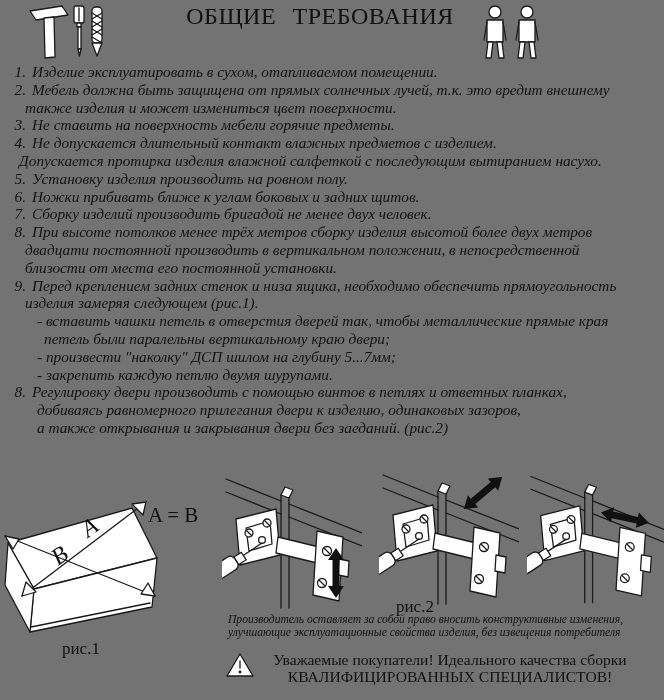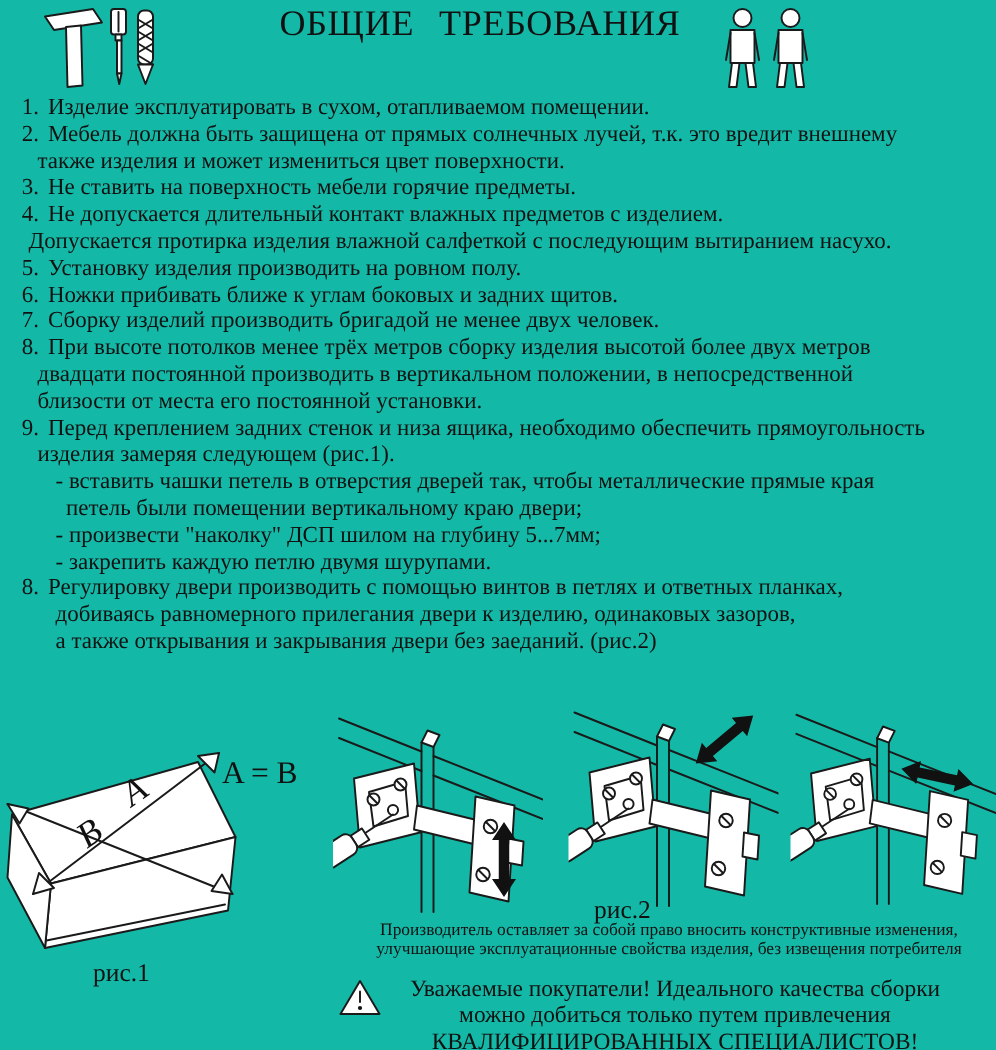--- a/index.html
+++ b/index.html
@@ -5,7 +5,7 @@
   html,body{margin:0;padding:0;}
   body{width:664px;height:700px;background:#ffffff;overflow:hidden;
        font-family:"Liberation Serif","DejaVu Serif",serif;color:#111;}
-  #page{position:relative;width:664px;height:700px;background:#14b8a6;}
+  #page{position:relative;width:664px;height:700px;background:#737373;}
 
   
   .title{position:absolute;top:3px;left:0;width:640px;text-align:center;

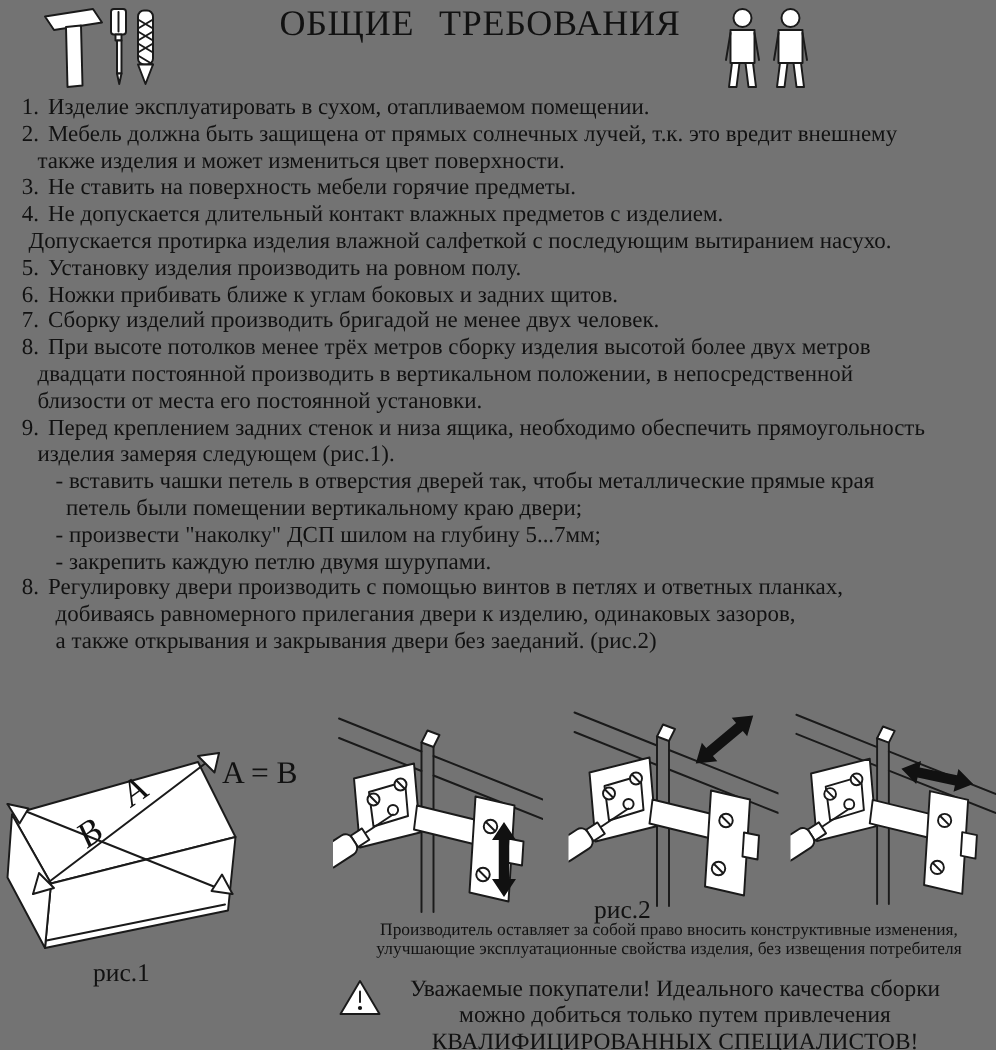--- a/index.html
+++ b/index.html
@@ -14,7 +14,7 @@
   .people-svg{position:absolute;left:482px;top:4px;}
 
   
-  #req{position:absolute;left:4px;top:63px;width:660px;font-size:15.3px;}
+  #req{position:absolute;left:4px;top:63px;width:660px;font-size:15.3px;font-style:italic;}
   .req-line{white-space:nowrap;height:17.8px;line-height:17.8px;}
   .req-num{display:inline-block;width:22px;text-align:right;margin-right:6px;}
   .ind1{padding-left:21px;}

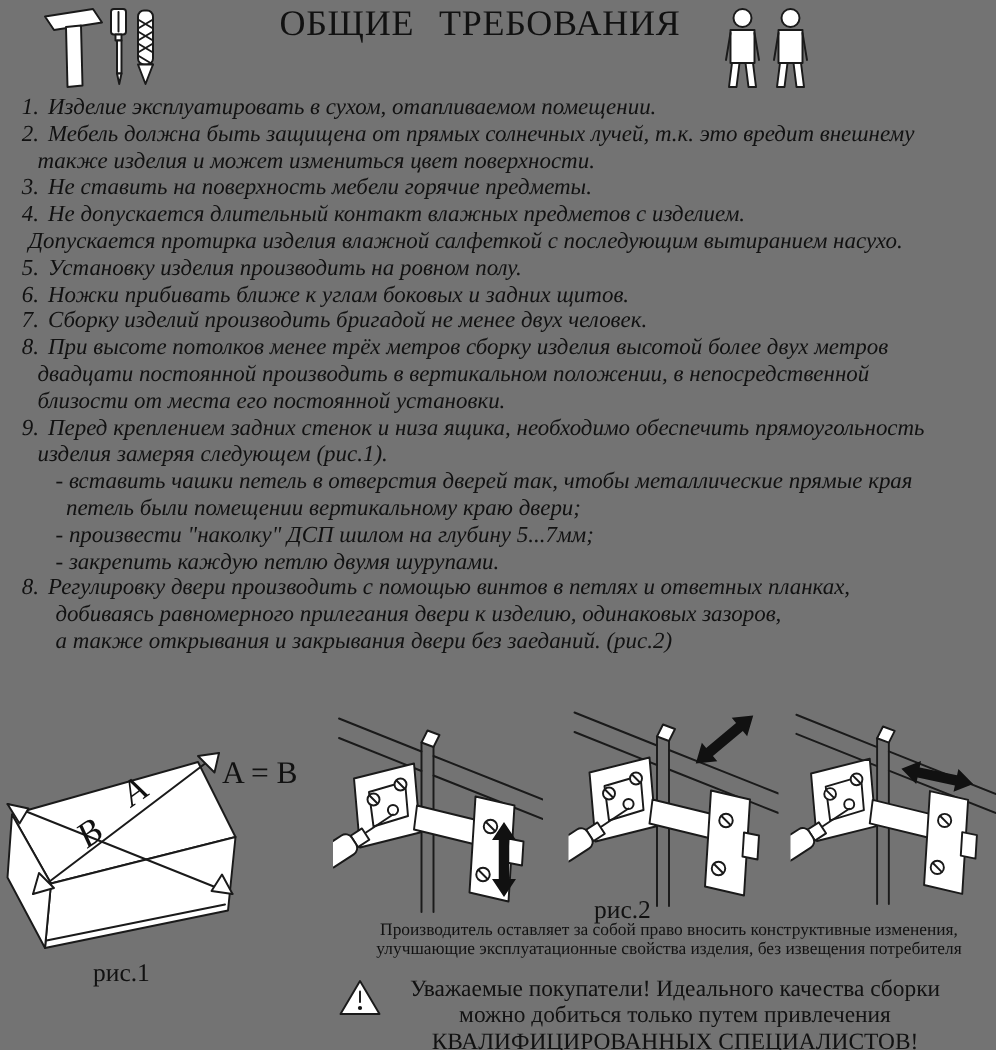--- a/index.html
+++ b/index.html
@@ -112,7 +112,7 @@
       <div class="req-line"><span class="req-num">9.</span><span>Перед креплением задних стенок и низа ящика, необходимо обеспечить прямоугольность</span></div>
       <div class="req-line ind1">изделия замеряя следующем (рис.1).</div>
       <div class="req-line ind2">- вставить чашки петель в отверстия дверей так, чтобы металлические прямые края</div>
-      <div class="req-line ind3">петель были помещении вертикальному краю двери;</div>
+      <div class="req-line ind3">петель были паралельны вертикальному краю двери;</div>
       <div class="req-line ind2">- произвести "наколку" ДСП шилом на глубину 5...7мм;</div>
       <div class="req-line ind2">- закрепить каждую петлю двумя шурупами.</div>
       <div class="req-line"><span class="req-num">8.</span><span>Регулировку двери производить с помощью винтов в петлях и ответных планках,</span></div>

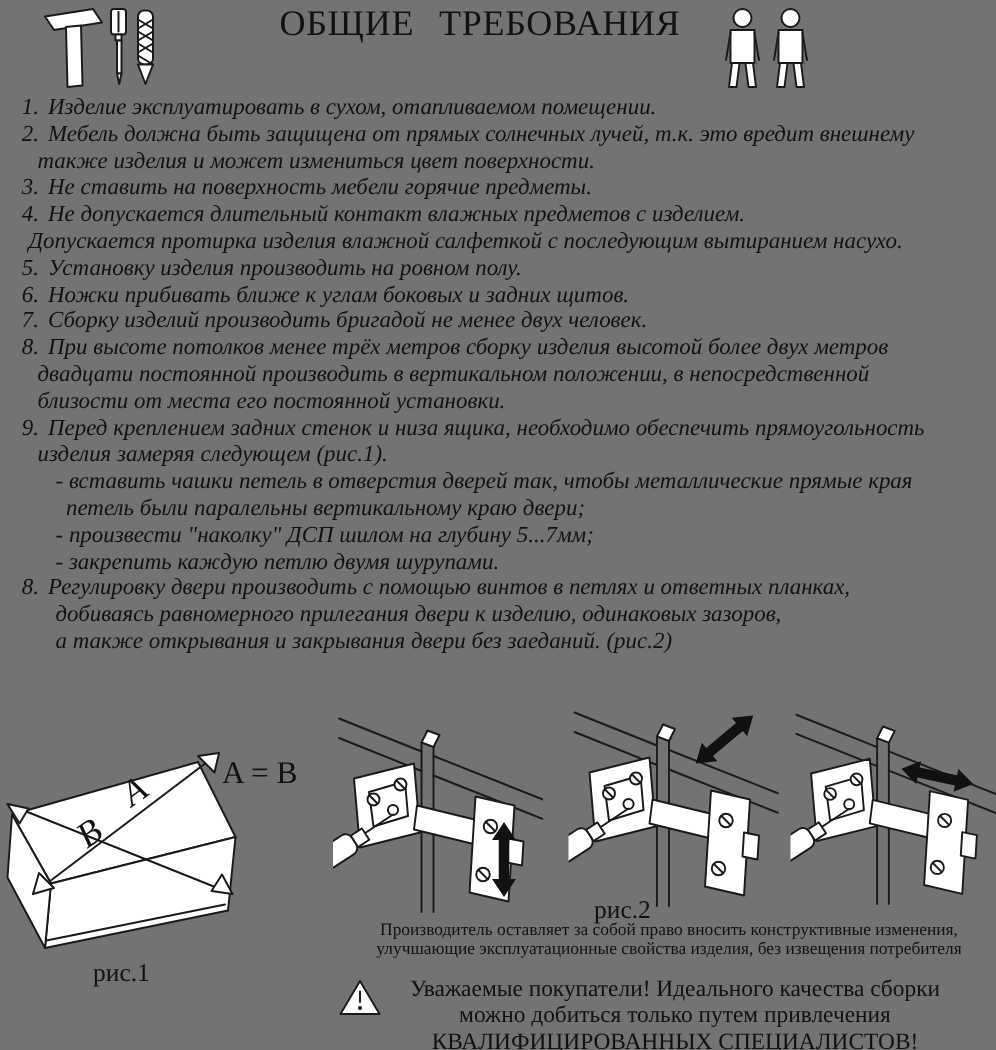--- a/index.html
+++ b/index.html
@@ -39,8 +39,8 @@
   svg text{stroke:none;fill:#111;font-family:"Liberation Serif",serif;}
 
   
-  #maker-note{position:absolute;left:228px;top:614px;width:436px;text-align:center;
-              font-size:11.6px;line-height:12.6px;color:#111;}
+  #maker-note{position:absolute;left:228px;top:614px;width:436px;text-align:left;
+              font-size:11.6px;line-height:12.6px;color:#111;font-style:italic;}
   #warning{position:absolute;left:246px;top:651px;width:408px;text-align:center;
            font-size:15.6px;line-height:17.4px;color:#111;}
   .warn-svg{position:absolute;left:226px;top:652px;}

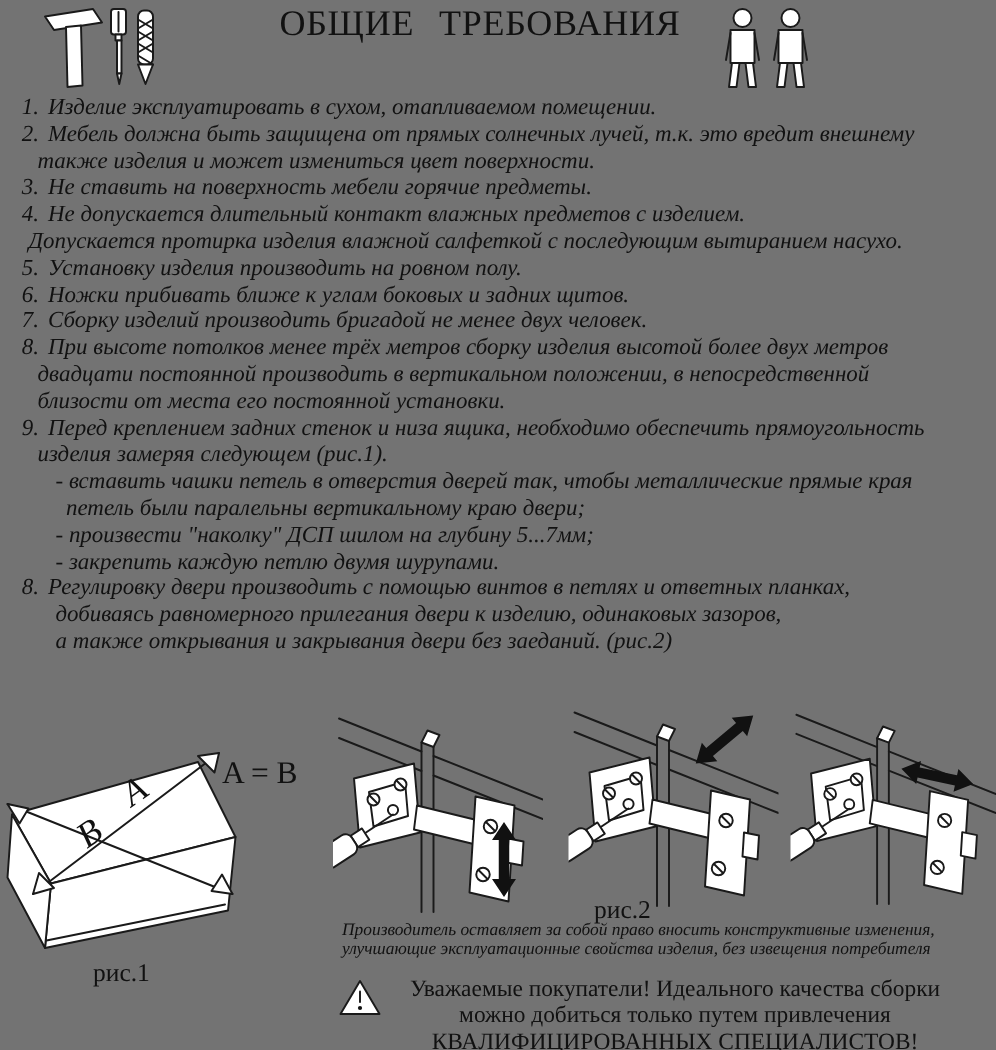--- a/index.html
+++ b/index.html
@@ -248,7 +248,6 @@
   </svg>
   <div id="warning">
     <div>Уважаемые покупатели! Идеального качества сборки</div>
-    <div>можно добиться только путем привлечения</div>
     <div>КВАЛИФИЦИРОВАННЫХ СПЕЦИАЛИСТОВ!</div>
   </div>
 

